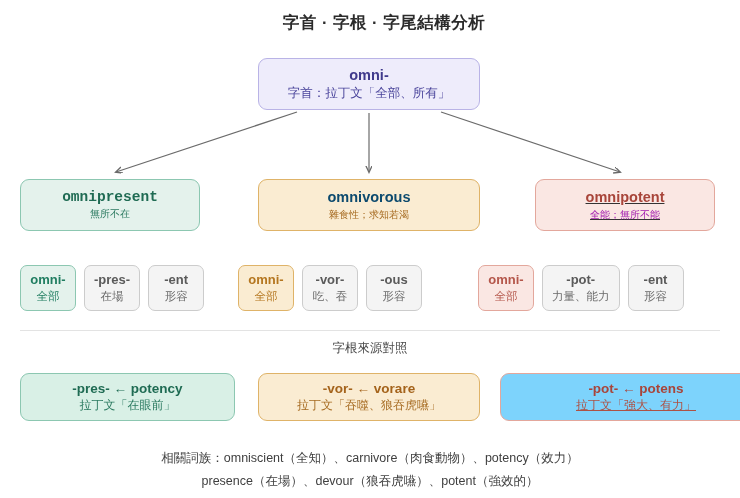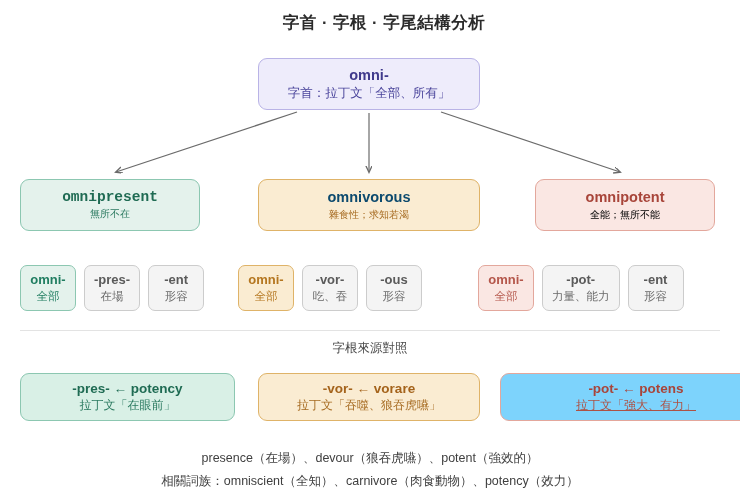--- a/index.html
+++ b/index.html
@@ -116,6 +116,7 @@
     width: 180px;
     background: #fae7e3;
     border-color: #e3a79c;
+    text-decoration: underline;
   }
   .wb-rose .word-term { color: #a8453a; }
   .wb-rose .word-sub  { color: #000000; }

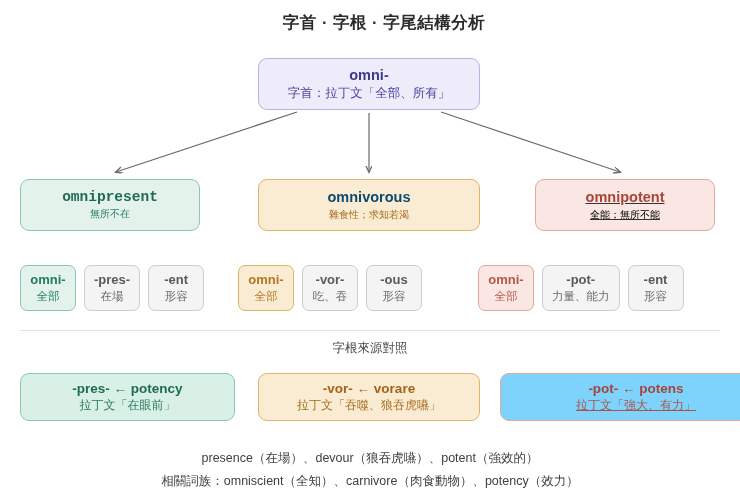--- a/index.html
+++ b/index.html
@@ -119,7 +119,7 @@
     text-decoration: underline;
   }
   .wb-rose .word-term { color: #a8453a; }
-  .wb-rose .word-sub  { color: #000000; }
+  .wb-rose .word-sub  { color: #a21caf; }
 
   
   .chip-row {

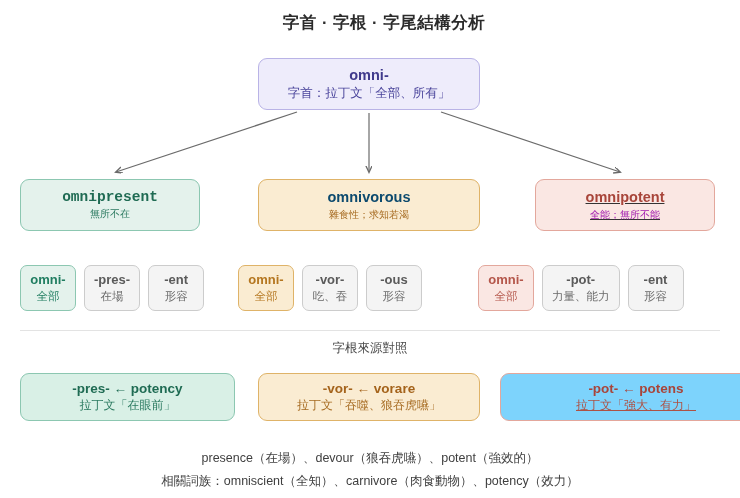--- a/index.html
+++ b/index.html
@@ -367,8 +367,8 @@
   </div>
 
   <div class="footer">
+    <div class="footer-line">相關詞族：omniscient（全知）、carnivore（肉食動物）、potency（效力）</div>
     <div class="footer-line">presence（在場）、devour（狼吞虎嚥）、potent（強效的）</div>
-    <div class="footer-line">相關詞族：omniscient（全知）、carnivore（肉食動物）、potency（效力）</div>
   </div>
 
 </div>

